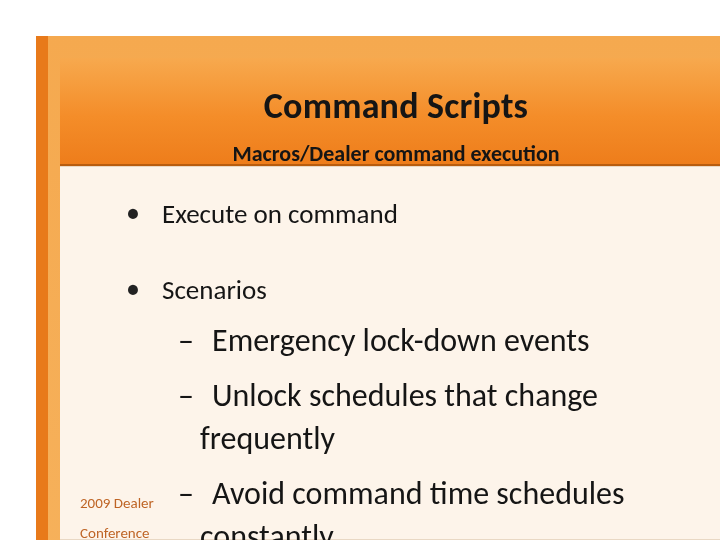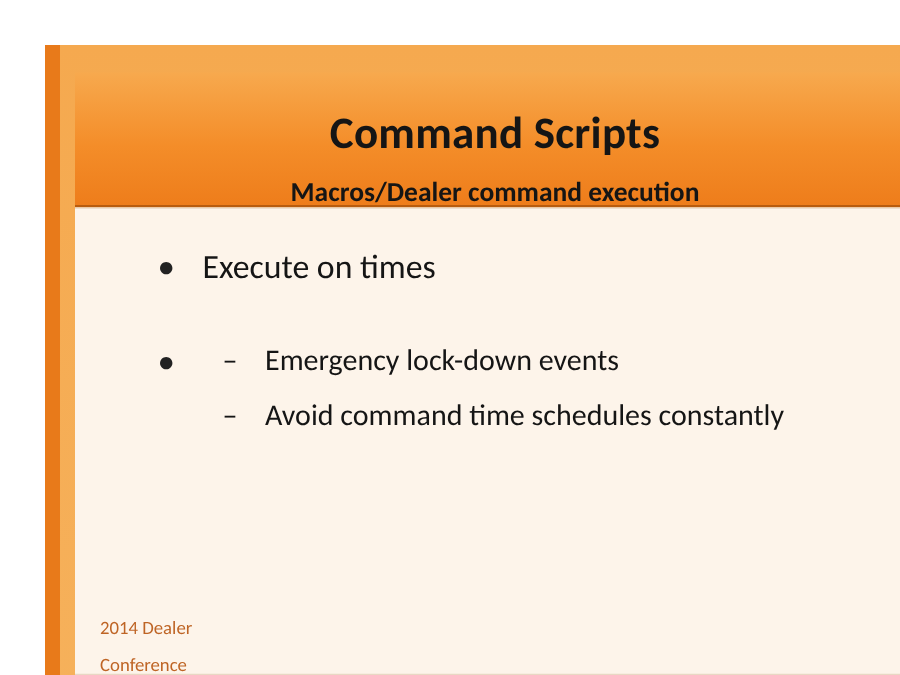--- a/index.html
+++ b/index.html
@@ -139,7 +139,7 @@
 
   <div class="content-band">
     <ul class="top">
-      <li><span>Execute on times</span></li>
+      <li><span>Execute on command</span></li>
       <li>
         <ul class="sub">
           <li><span>Emergency lock-down events</span></li>

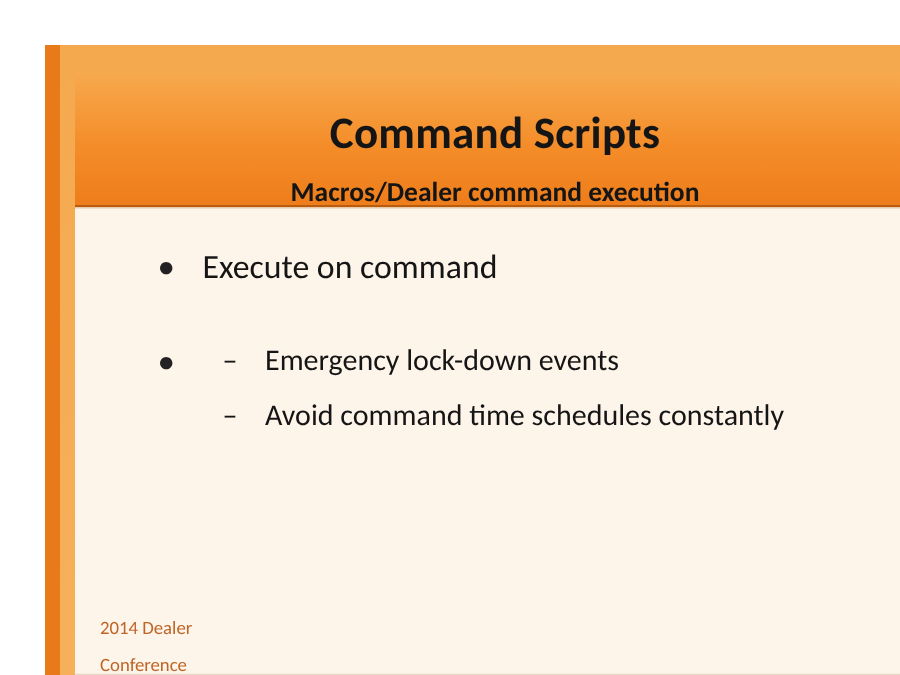--- a/index.html
+++ b/index.html
@@ -141,6 +141,7 @@
     <ul class="top">
       <li><span>Execute on command</span></li>
       <li>
+        <span>Scenarios</span>
         <ul class="sub">
           <li><span>Emergency lock-down events</span></li>
           <li><span>Avoid command time schedules constantly</span></li>

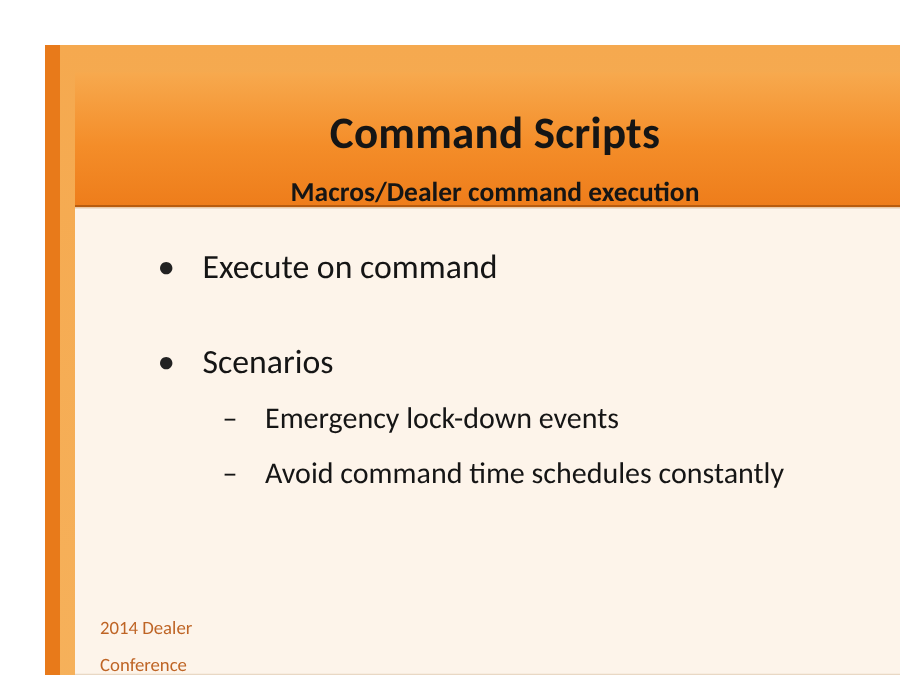--- a/index.html
+++ b/index.html
@@ -66,7 +66,7 @@
     margin-left: 16px;
   }
   ul.sub > li {
-    font-size: 24px;
+    font-size: 32px;
     line-height: 1.35;
     position: relative;
     padding-left: 22px;

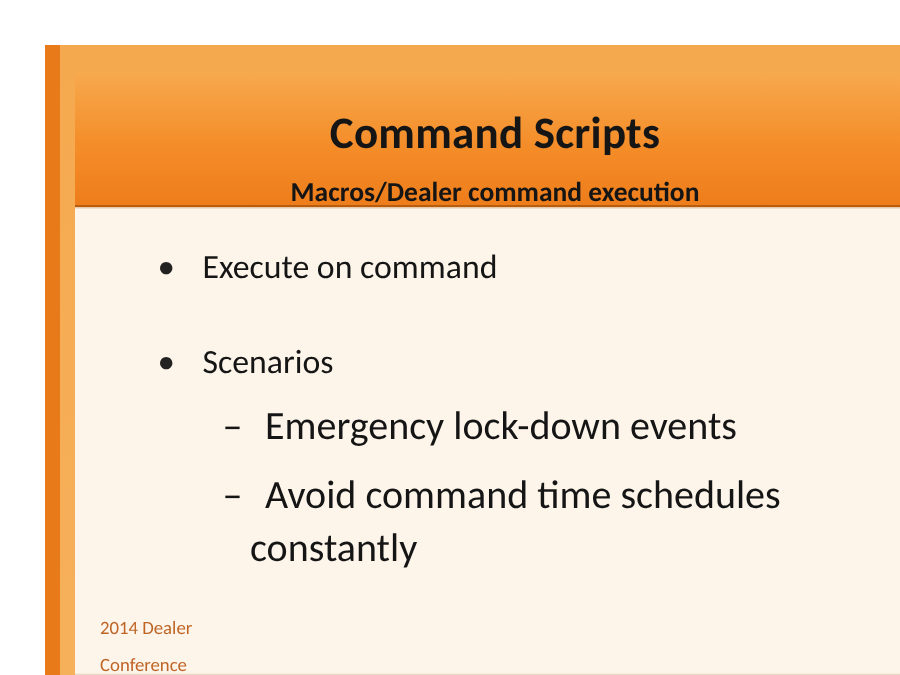--- a/index.html
+++ b/index.html
@@ -144,6 +144,7 @@
         <span>Scenarios</span>
         <ul class="sub">
           <li><span>Emergency lock-down events</span></li>
+          <li><span>Unlock schedules that change frequently</span></li>
           <li><span>Avoid command time schedules constantly</span></li>
         </ul>
       </li>

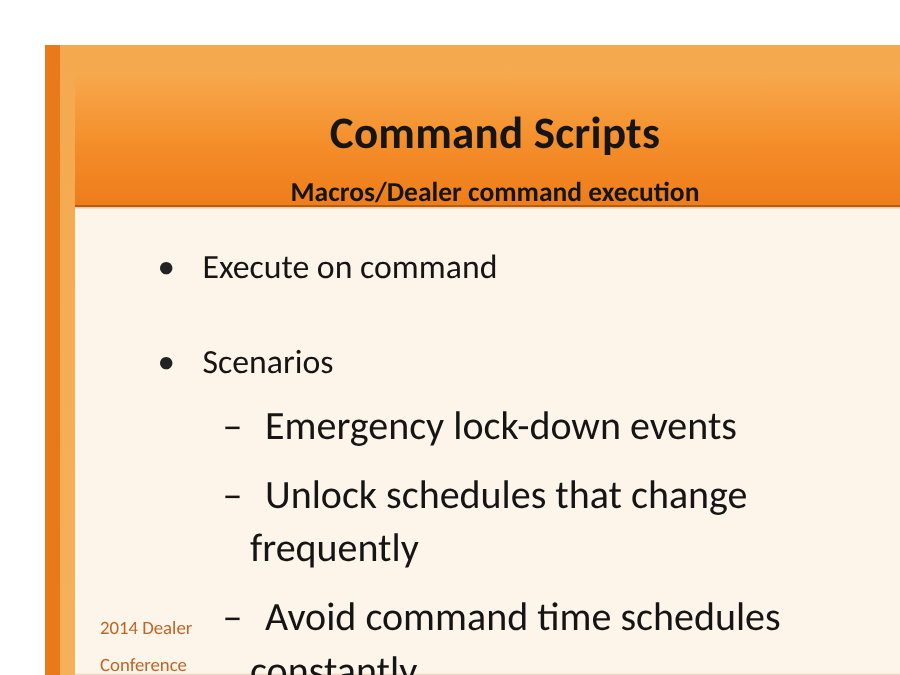--- a/index.html
+++ b/index.html
@@ -152,7 +152,7 @@
   </div>
 
   <div class="footer-text">
-    <div>2014 Dealer</div>
+    <div>2009 Dealer</div>
     <div>Conference</div>
   </div>
 

